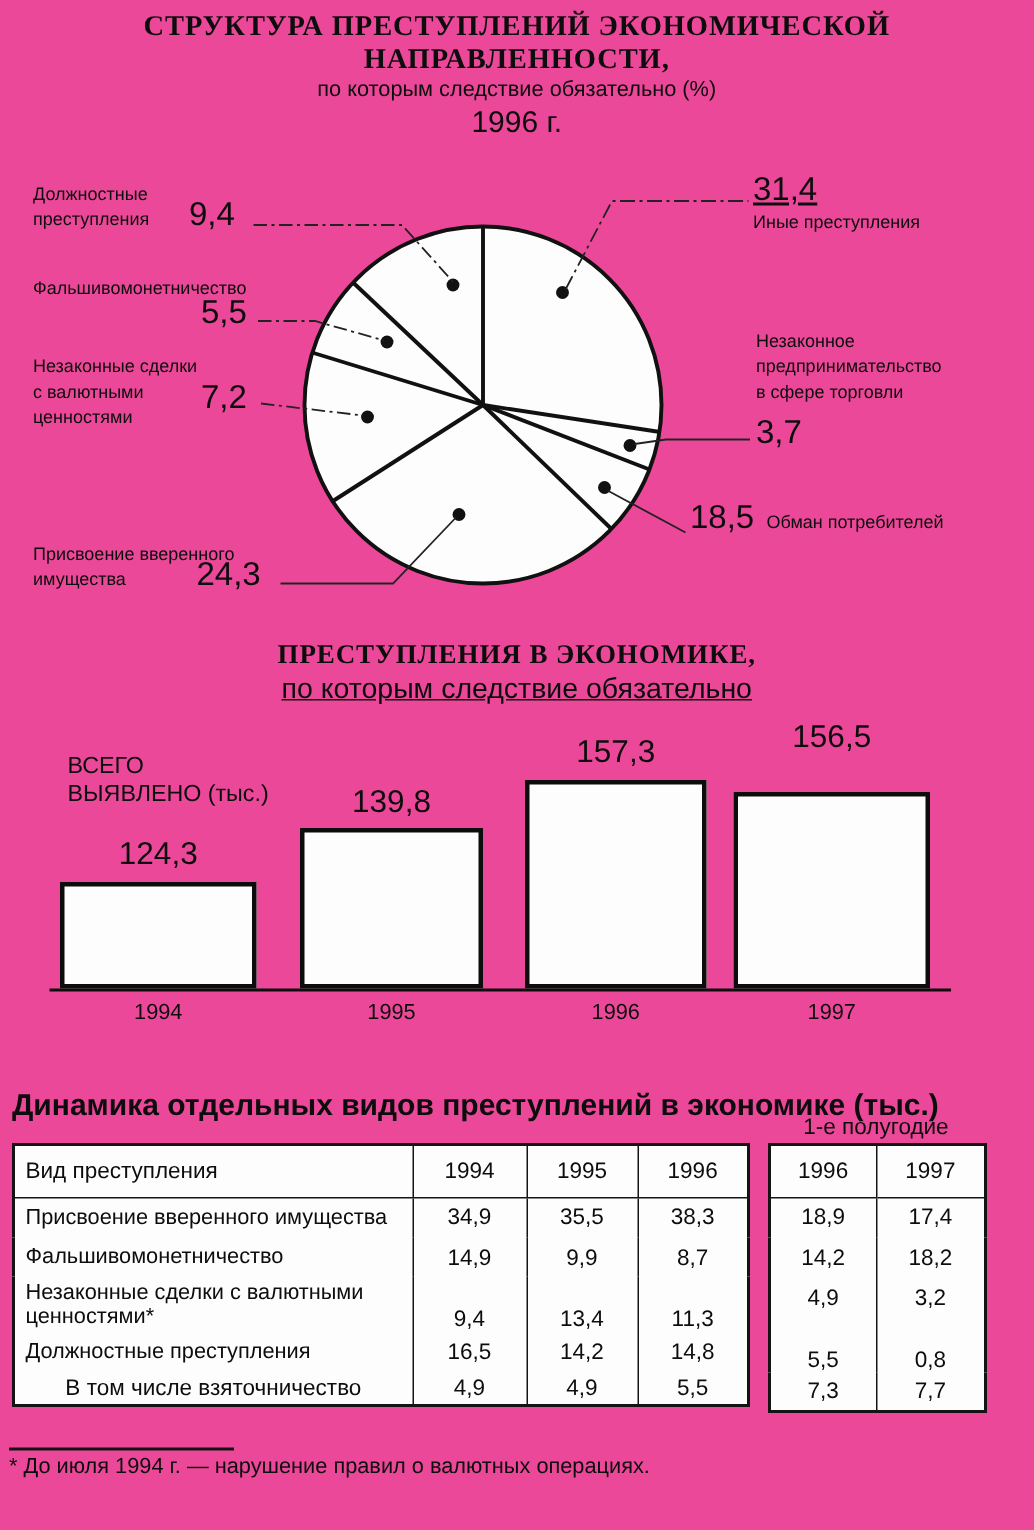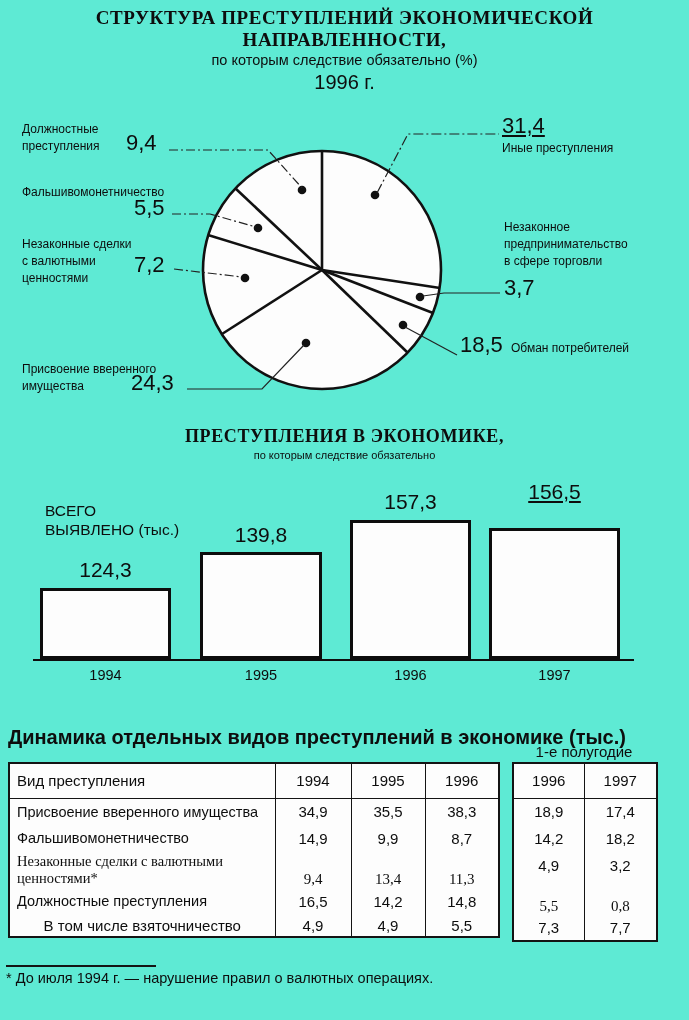--- a/index.html
+++ b/index.html
@@ -3,7 +3,7 @@
 <meta charset="utf-8">
 <style>
   html,body{margin:0;padding:0;background:#e8e8e8;}
-  .page{position:relative;width:689px;height:1020px;background:#5eead4;color:#0d0d0d;
+  .page{position:relative;width:689px;height:1020px;background:#ec4899;color:#0d0d0d;
         font-family:"Liberation Sans","DejaVu Sans",sans-serif;overflow:hidden;margin:0 auto;}
   .abs{position:absolute;}
   .center{text-align:center;width:100%;}

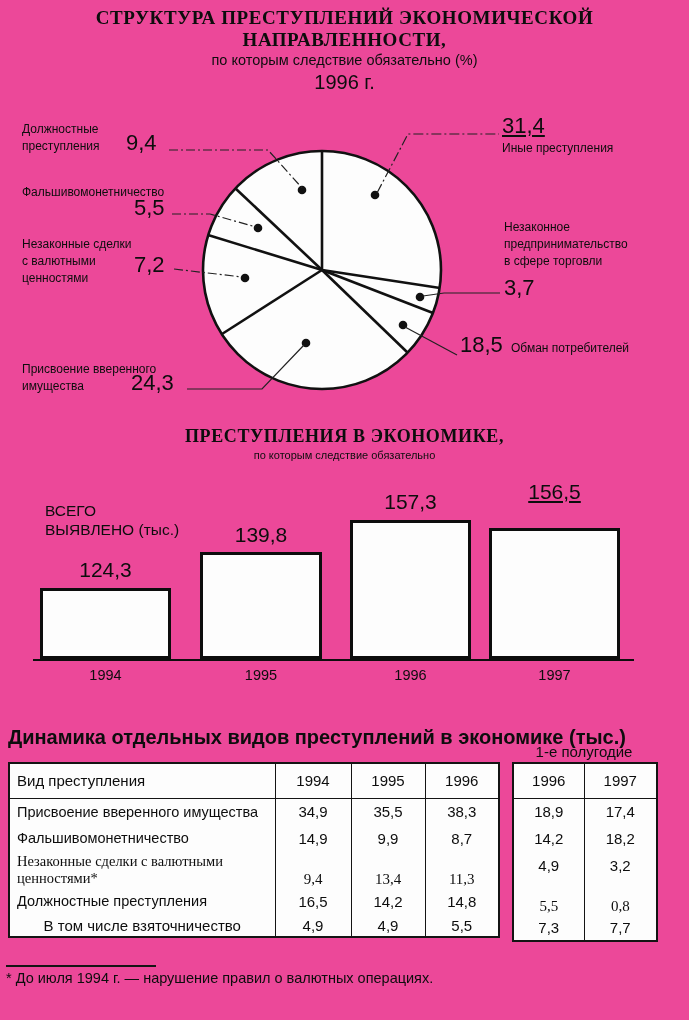--- a/index.html
+++ b/index.html
@@ -23,7 +23,7 @@
   .lab-predpr{left:504px;top:219px;} .num-37{left:504px;top:277px;}
   .num-185{left:460px;top:334px;}    .lab-obman{left:511px;top:340px;}
   .bar-title{top:426px;font-size:18px;letter-spacing:.6px;}
-  .bar-sub{top:449px;font-size:11px;}
+  .bar-sub{top:449px;font-size:19px;text-decoration:underline;}
   .vsego{left:45px;top:501px;font-size:15.5px;line-height:19px;white-space:pre-line;}
   .bar{position:absolute;background:#fdfdfd;border:3px solid #0d0d0d;box-sizing:border-box;}
   .b1{left:40px;top:588px;width:131px;height:71px;}

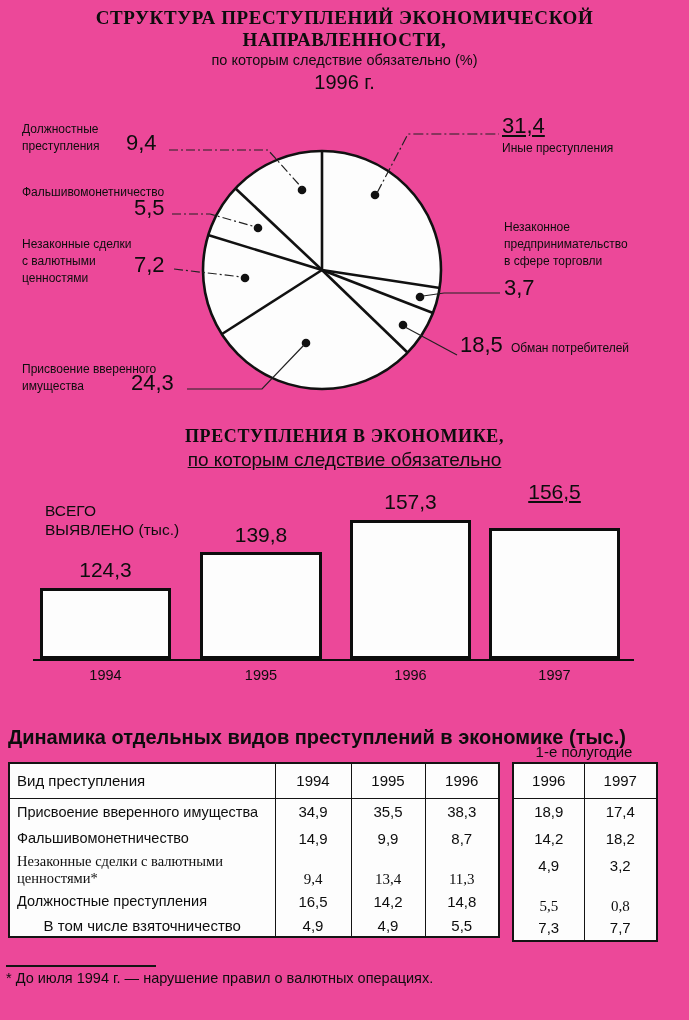--- a/index.html
+++ b/index.html
@@ -32,7 +32,7 @@
   .b4{left:489px;top:528px;width:131px;height:131px;}
   .bval{font-size:21px;text-align:center;}
   .v1{left:40px;top:558px;width:131px;} .v2{left:200px;top:523px;width:122px;}
-  .v3{left:350px;top:490px;width:121px;}.v4{left:489px;top:480px;width:131px;text-decoration:underline;}
+  .v3{left:350px;top:490px;width:121px;}.v4{left:489px;top:480px;width:131px;}
   .axis{left:33px;top:659px;width:601px;height:2px;background:#0d0d0d;}
   .byear{font-size:14.5px;text-align:center;top:667px;}
   .y1{left:40px;width:131px;} .y2{left:200px;width:122px;}

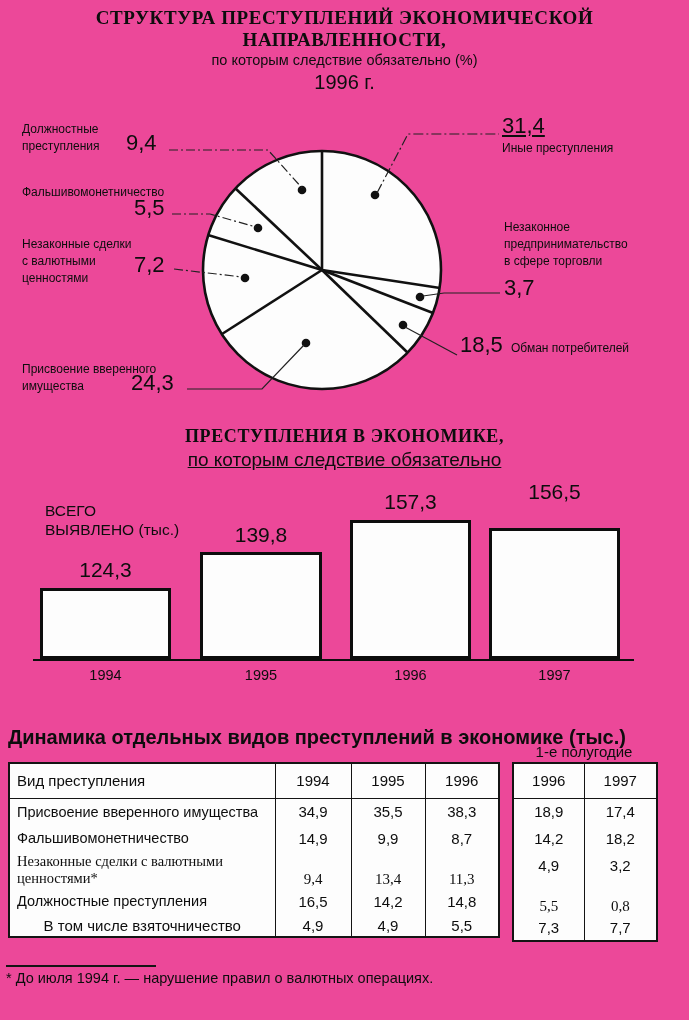--- a/index.html
+++ b/index.html
@@ -49,7 +49,7 @@
   .dtable tr.hdr th{border-bottom:1.4px solid #141414;font-size:15px;}
   .dtable .lblcell{text-align:left;padding-left:7px;font-size:14.5px;white-space:pre-line;}
   .trh{height:35px;} .tr1{height:27px;} .tr2{height:27px;} .tr3{height:26px;}
-  .tr4{height:37px;font-family:Liberation Serif, serif;} .tr5{height:26px;} .tr6{height:23px;}
+  .tr4{height:37px;} .tr5{height:26px;} .tr6{height:23px;}
   .vbot{vertical-align:bottom;padding-bottom:3px;}
   .rightlbl{text-align:right;padding-right:16px;font-size:14.5px;}
   .footrule{left:6px;top:965px;width:150px;height:2px;background:#141414;}

